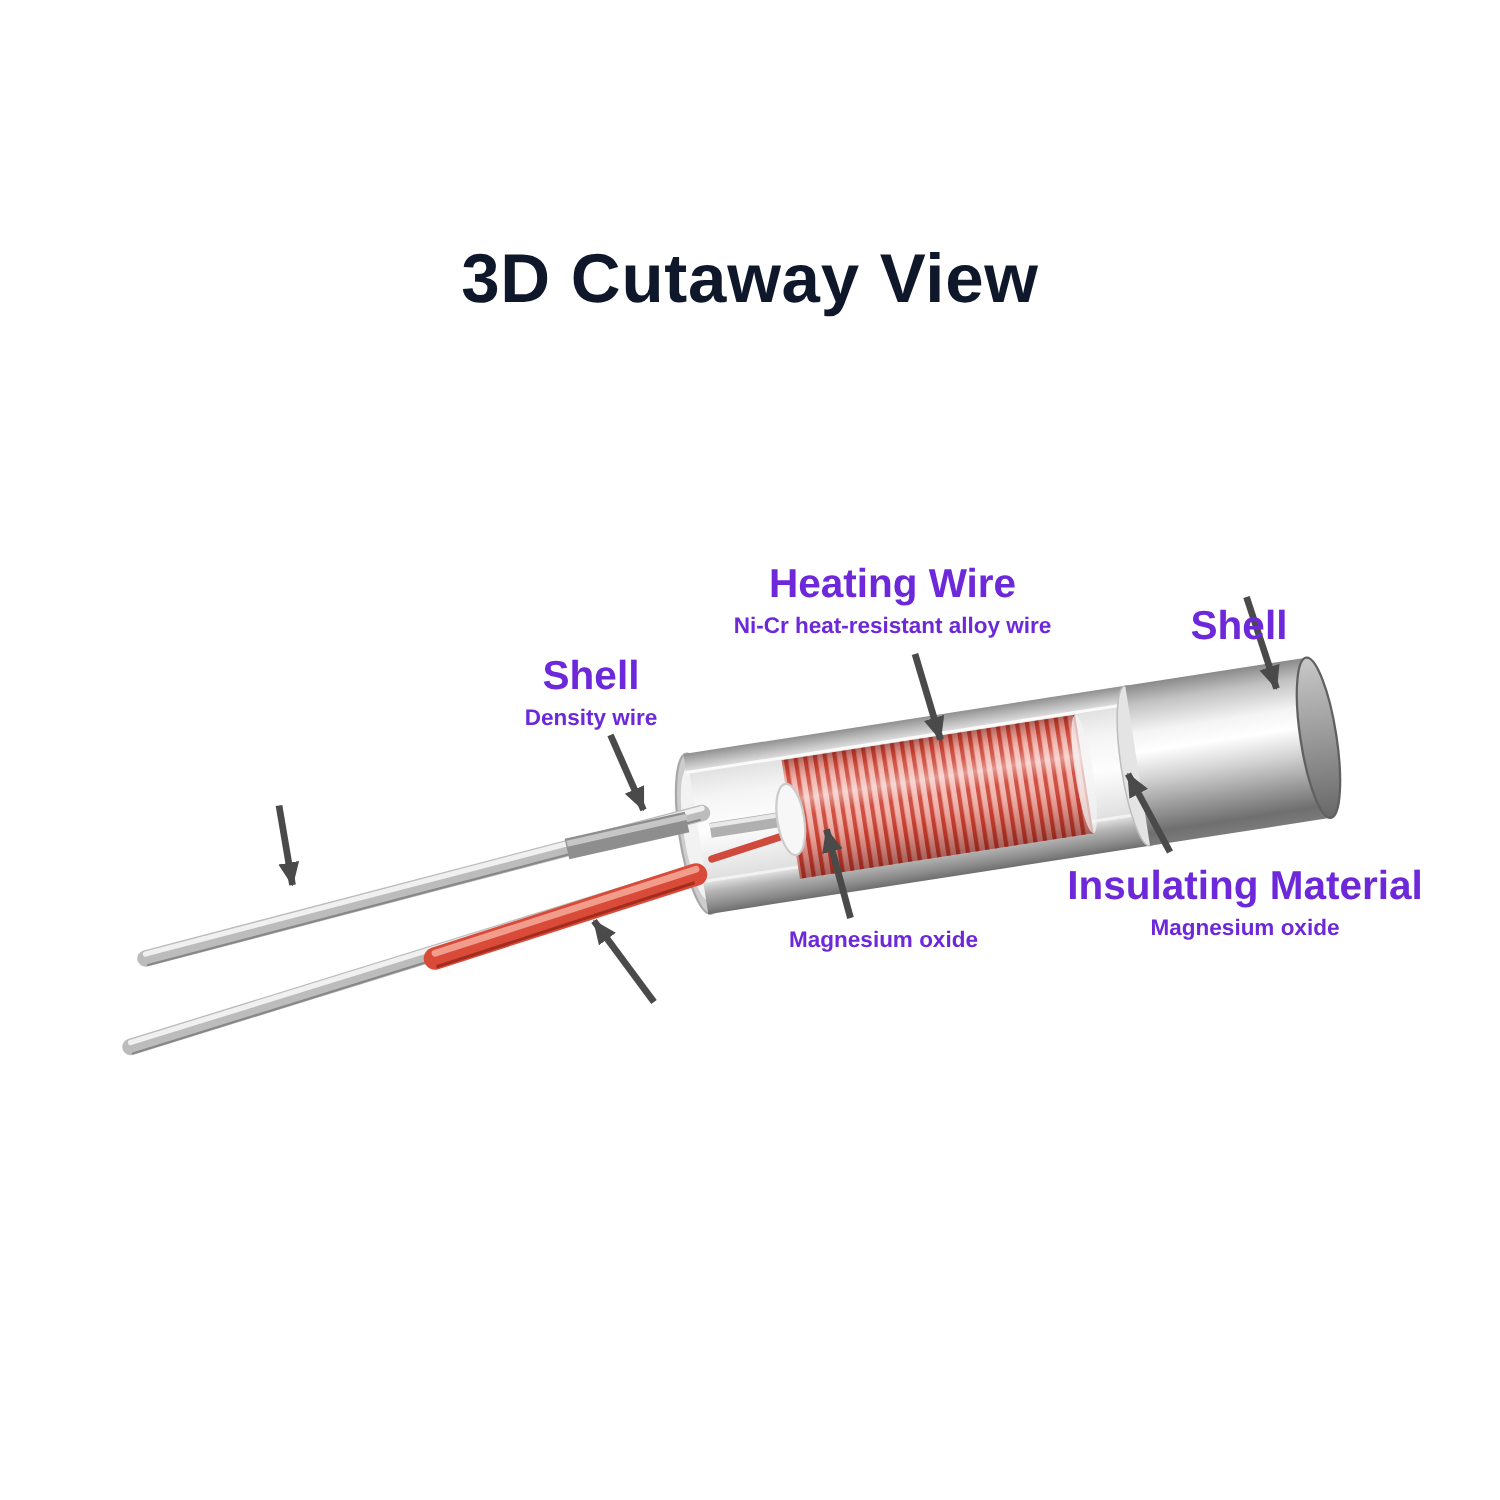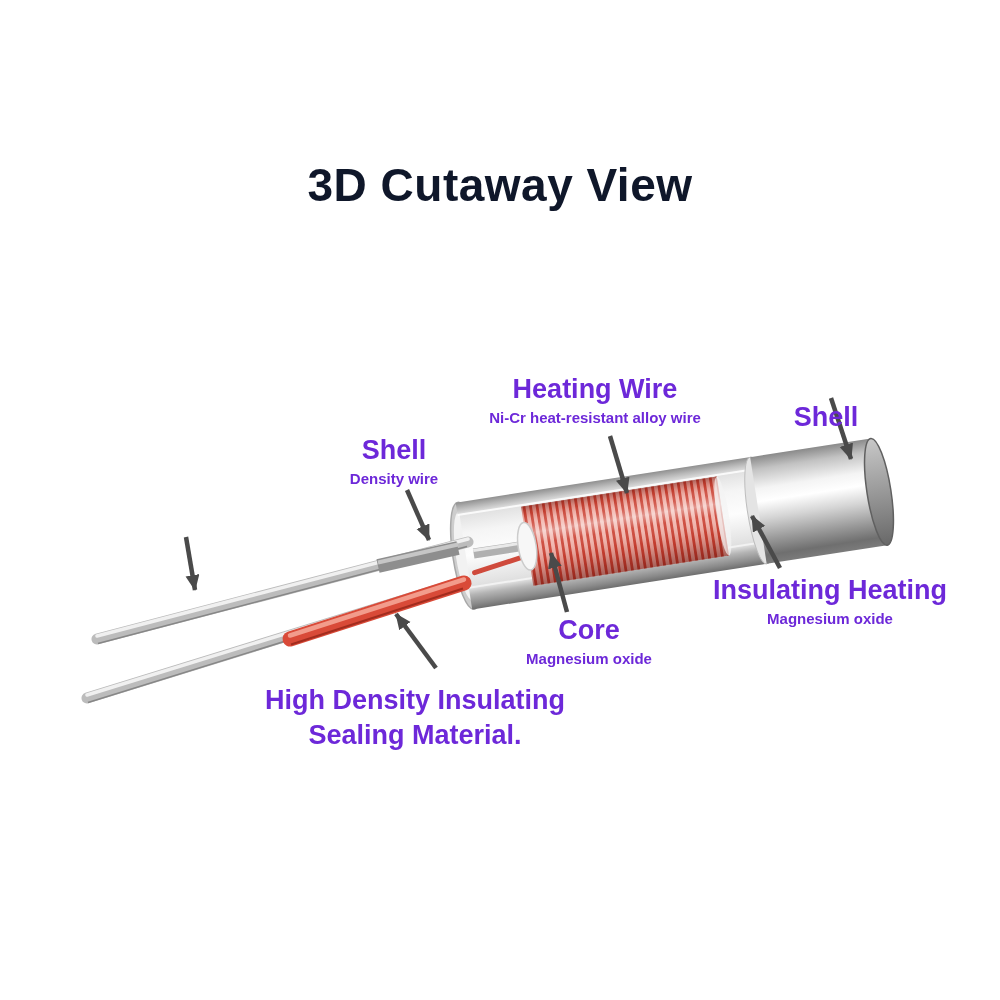--- a/index.html
+++ b/index.html
@@ -183,7 +183,7 @@
 
 
   <div class="label" style="left:830px; top:575px;">
-    <div class="main">Insulating Heating</div>
+    <div class="main">Insulating Material</div>
     <div class="sub">Magnesium oxide</div>
   </div>
 

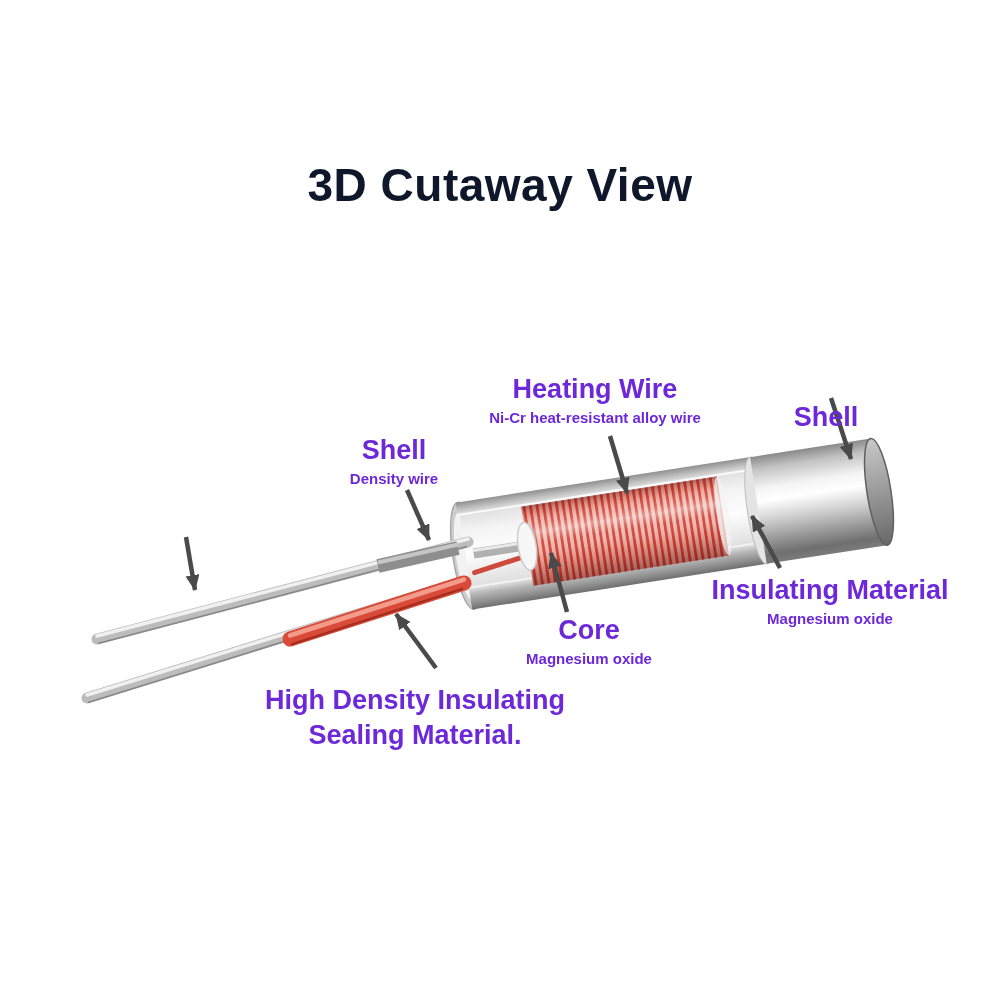--- a/index.html
+++ b/index.html
@@ -188,7 +188,6 @@
   </div>
 
   <div class="label" style="left:589px; top:615px;">
-    <div class="main">Core</div>
     <div class="sub">Magnesium oxide</div>
   </div>
 

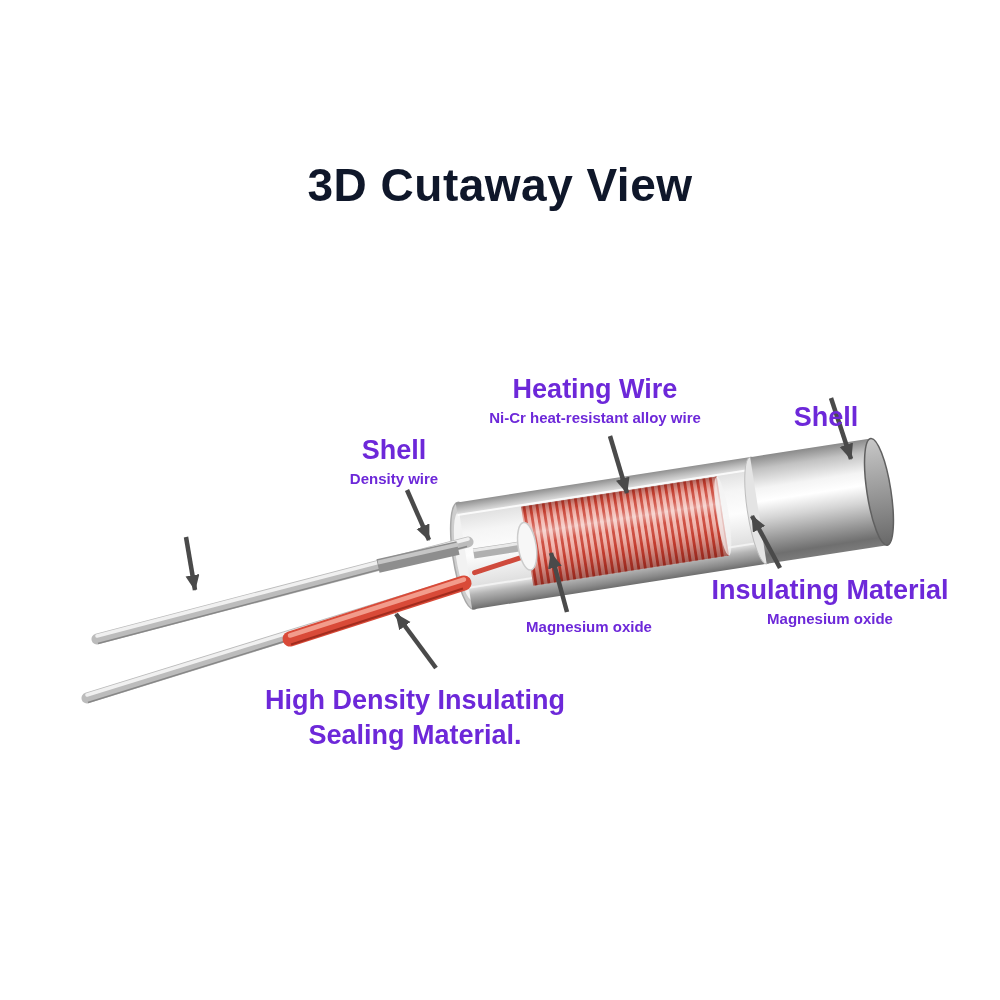--- a/index.html
+++ b/index.html
@@ -191,10 +191,6 @@
     <div class="sub">Magnesium oxide</div>
   </div>
 
-  <div class="label" style="left:415px; top:683px;">
-    <div class="main2">High Density Insulating</div>
-    <div class="main2">Sealing Material.</div>
-  </div>
 
 </div>
 

